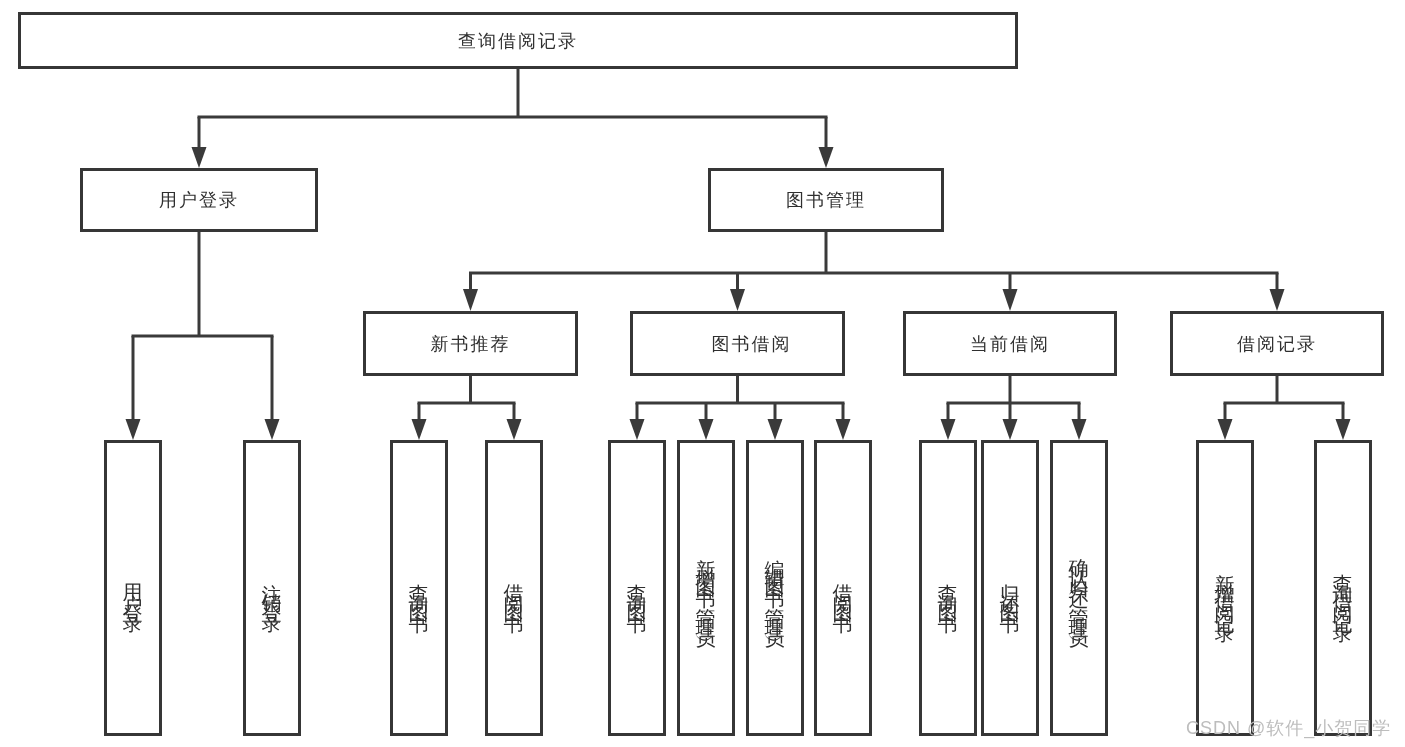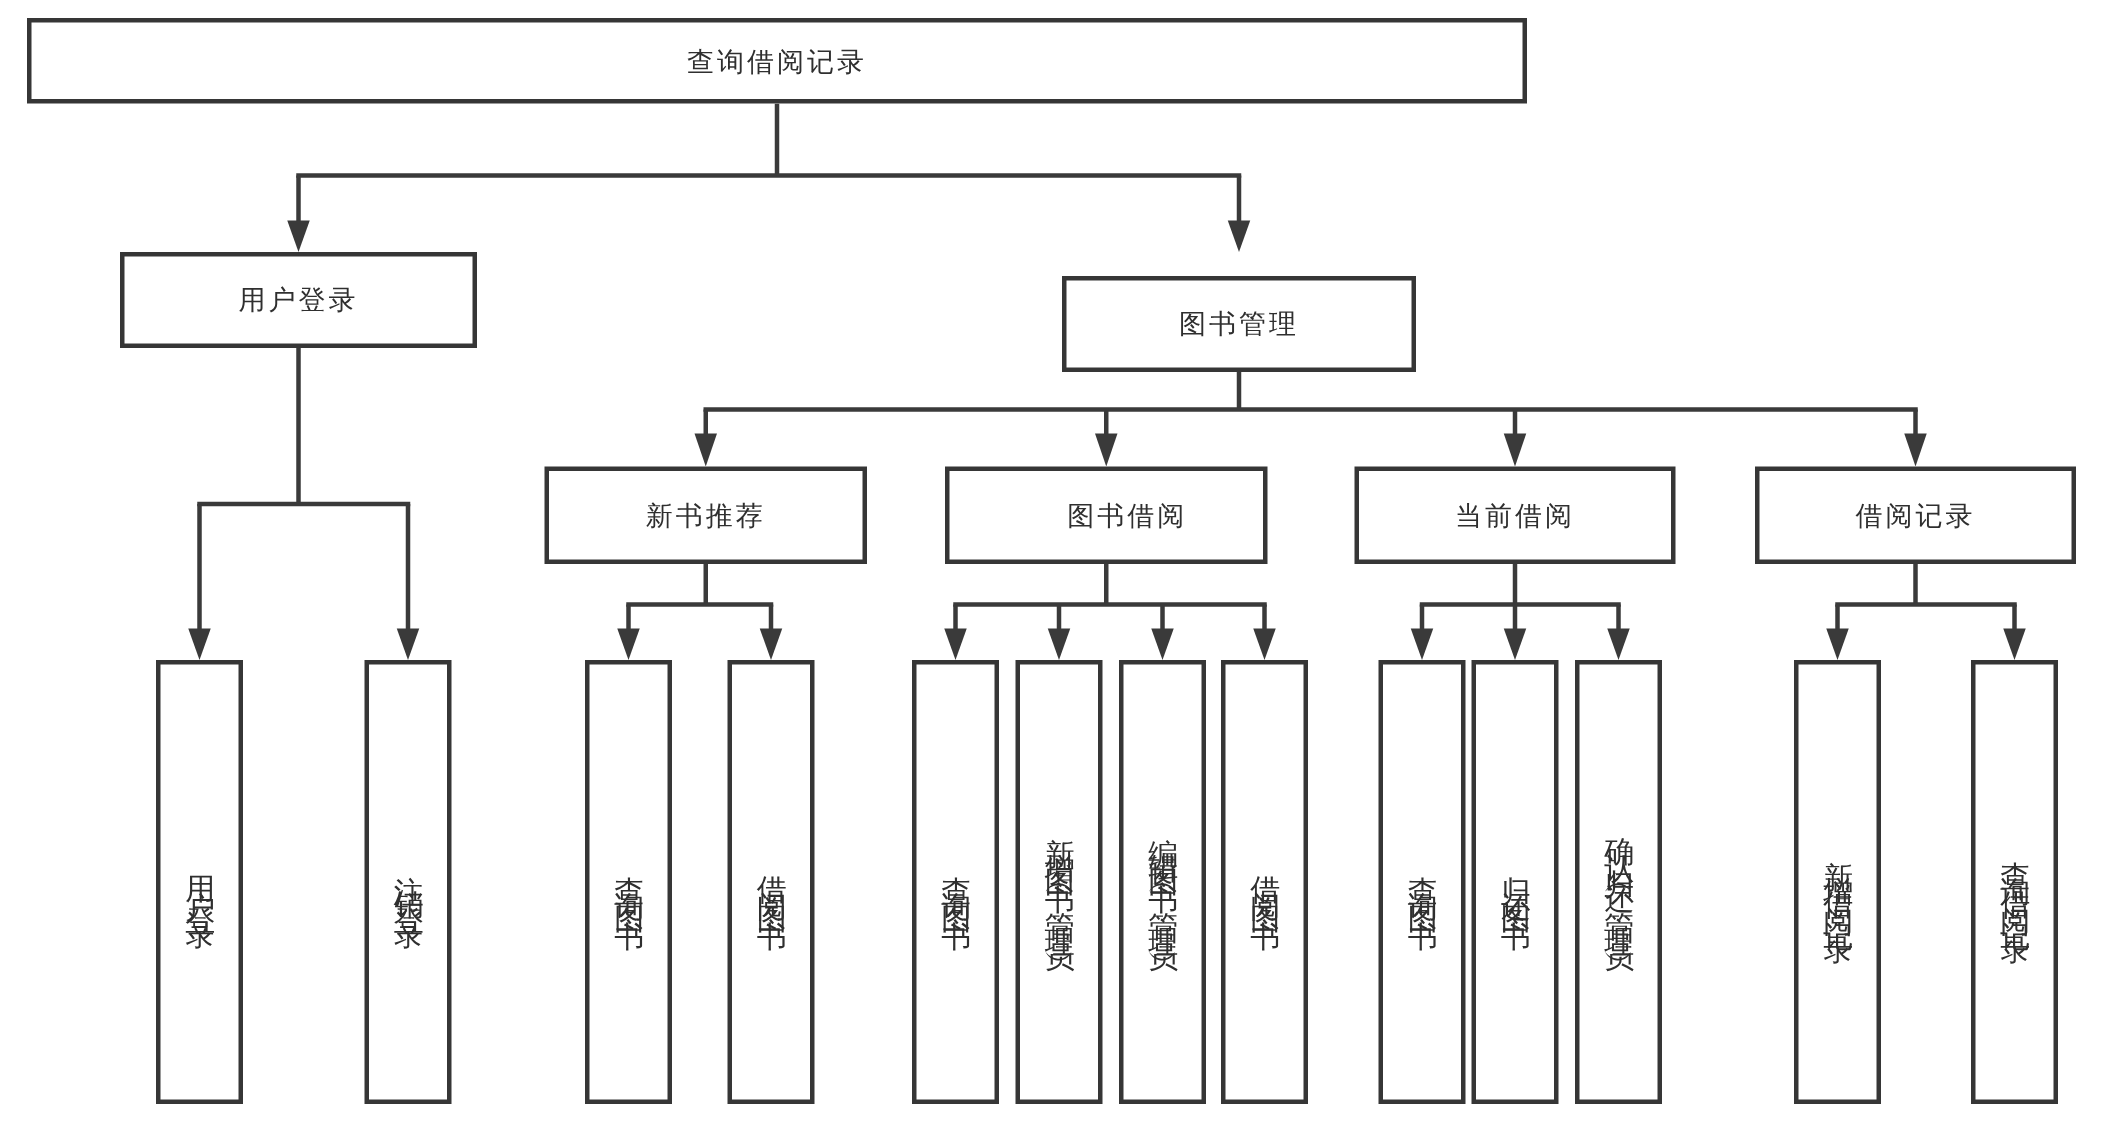--- a/index.html
+++ b/index.html
@@ -133,7 +133,7 @@
   <div class="box hbox" style="left:18px; top:12px; width:1000px; height:57px;">查询借阅记录</div>
 
   <div class="box hbox" style="left:80px; top:168px; width:238px; height:64px;">用户登录</div>
-  <div class="box hbox" style="left:708px; top:184px; width:236px; height:64px;">图书管理</div>
+  <div class="box hbox" style="left:708px; top:168px; width:236px; height:64px;">图书管理</div>
 
   <div class="box hbox" style="left:363px; top:311px; width:215px; height:65px;">新书推荐</div>
   <div class="box hbox" style="left:630px; top:311px; width:215px; height:65px;padding-left:28px;">图书借阅</div>

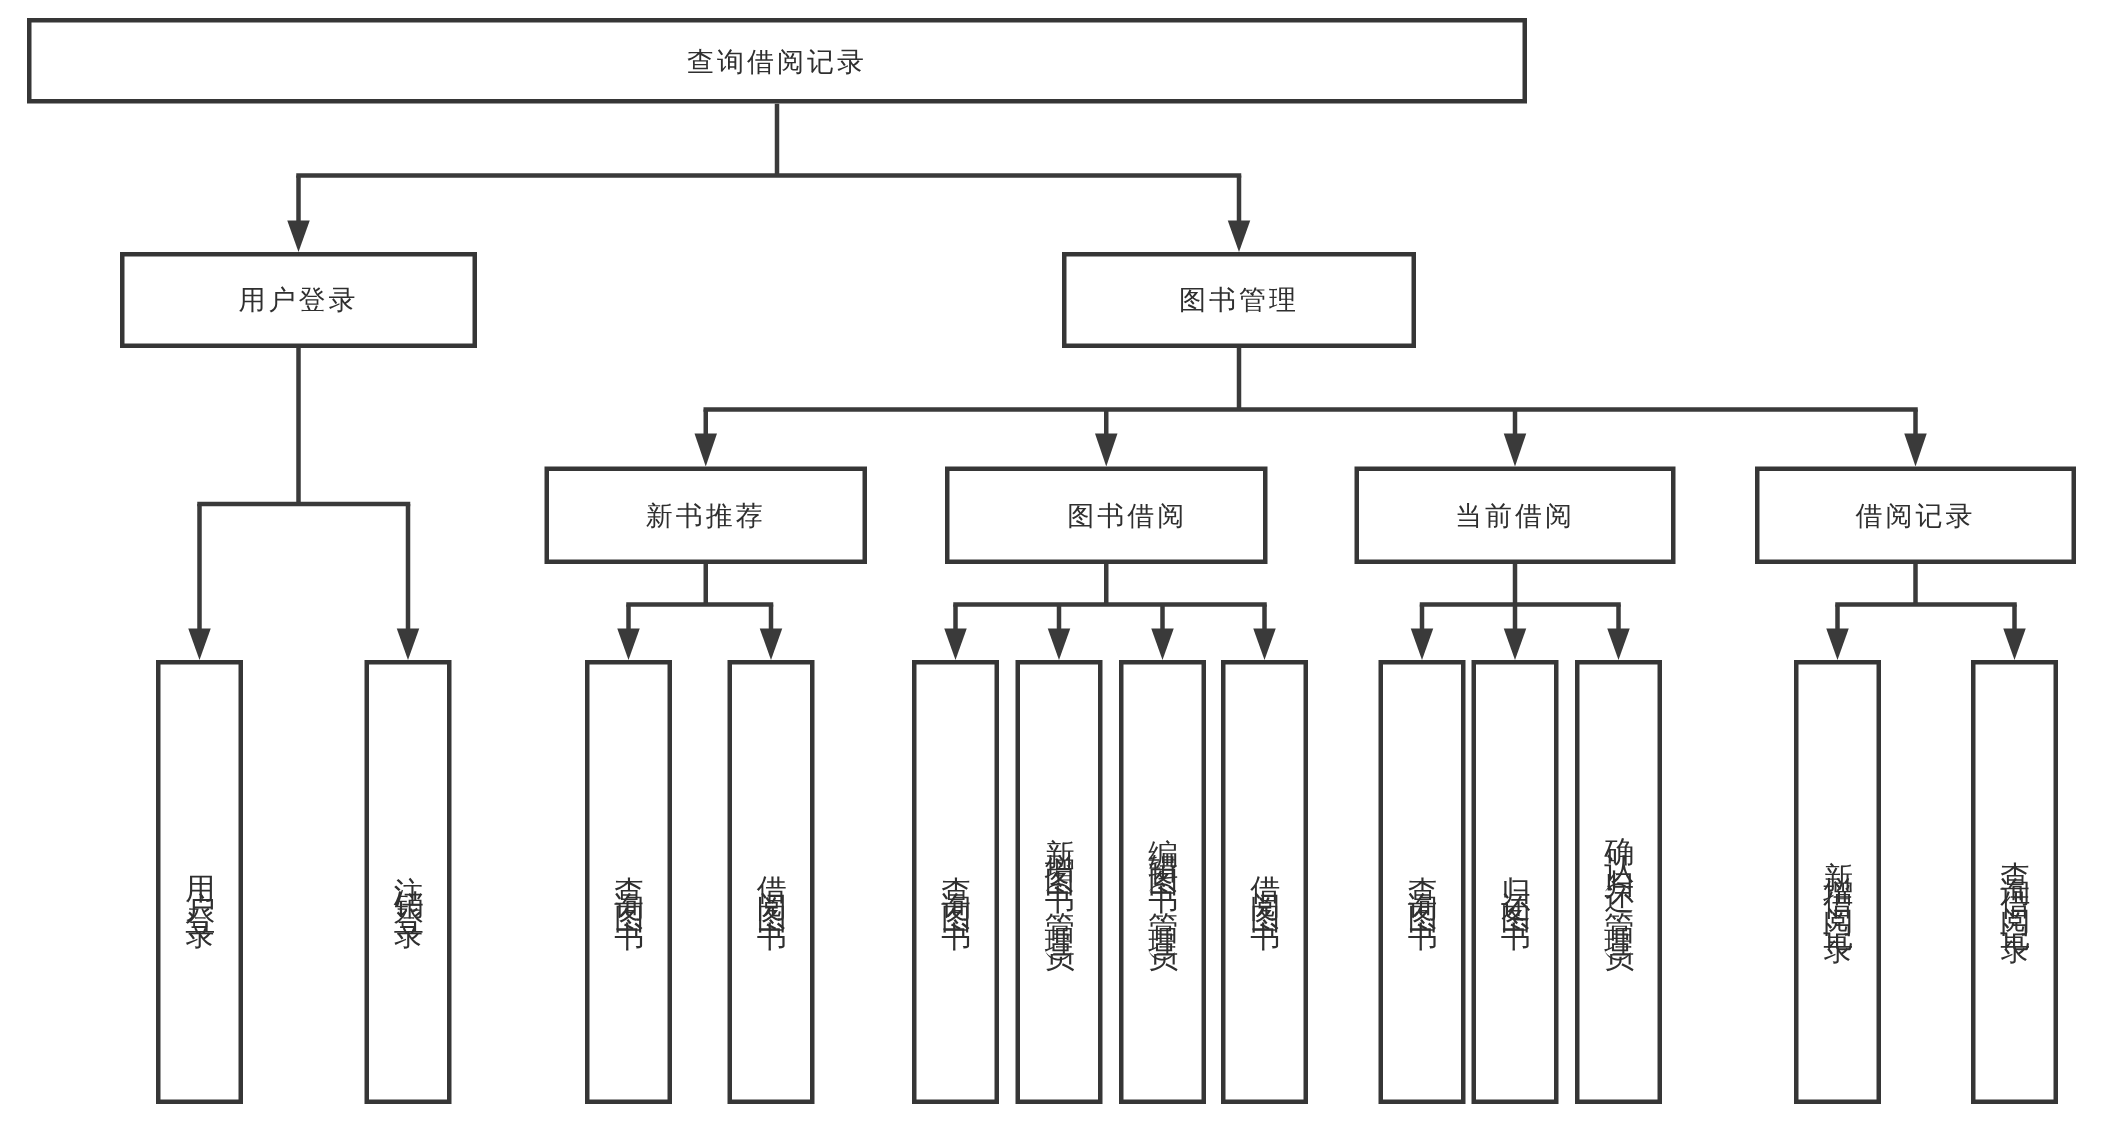--- a/index.html
+++ b/index.html
@@ -180,6 +180,7 @@
     <span>查询借阅记录</span>
   </div>
 
+  <div class="watermark">CSDN @软件_小贺同学</div>
 
 </div>
 

